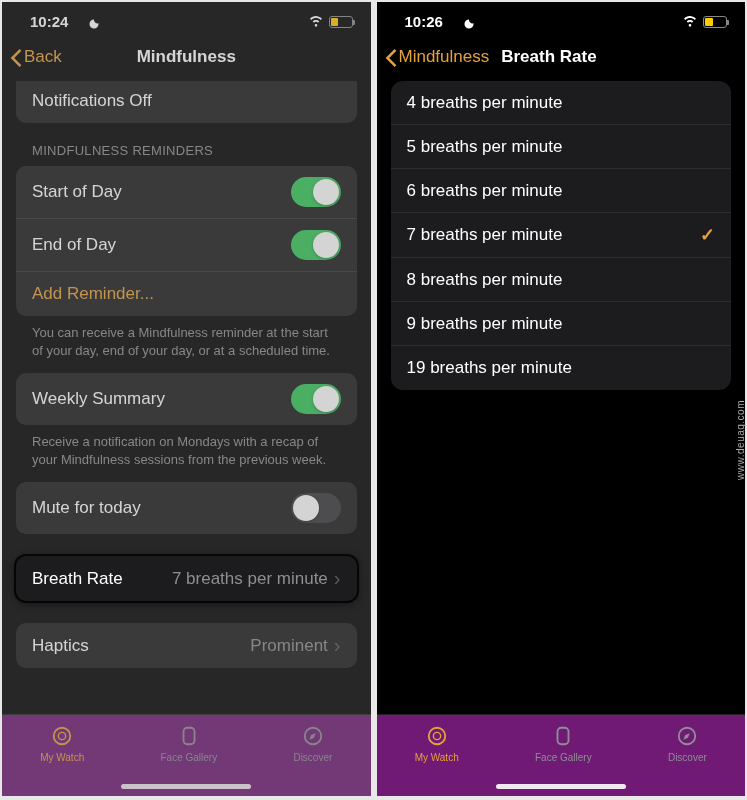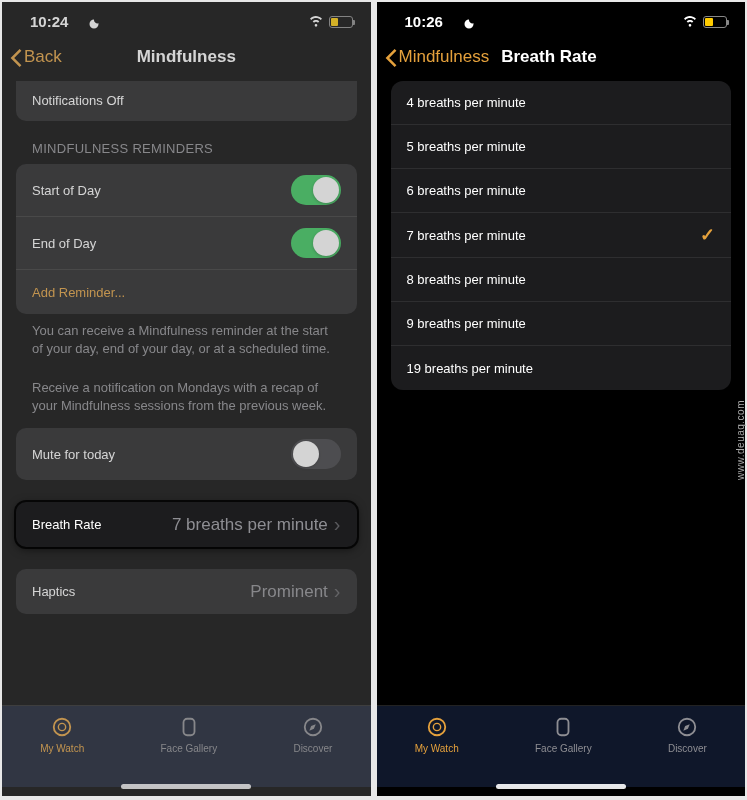--- a/index.html
+++ b/index.html
@@ -89,7 +89,7 @@
   border-bottom: 0.5px solid #333;
 }
 .cell:last-child { border-bottom: none; }
-.cell-label { font-size: 13px; color: #fff; }
+.cell-label { font-size: 17px; color: #fff; }
 .cell-value { font-size: 17px; color: #8e8e93; display: flex; align-items: center; gap: 6px; }
 .cell-link { color: #e5a13c; }
 .section-header {

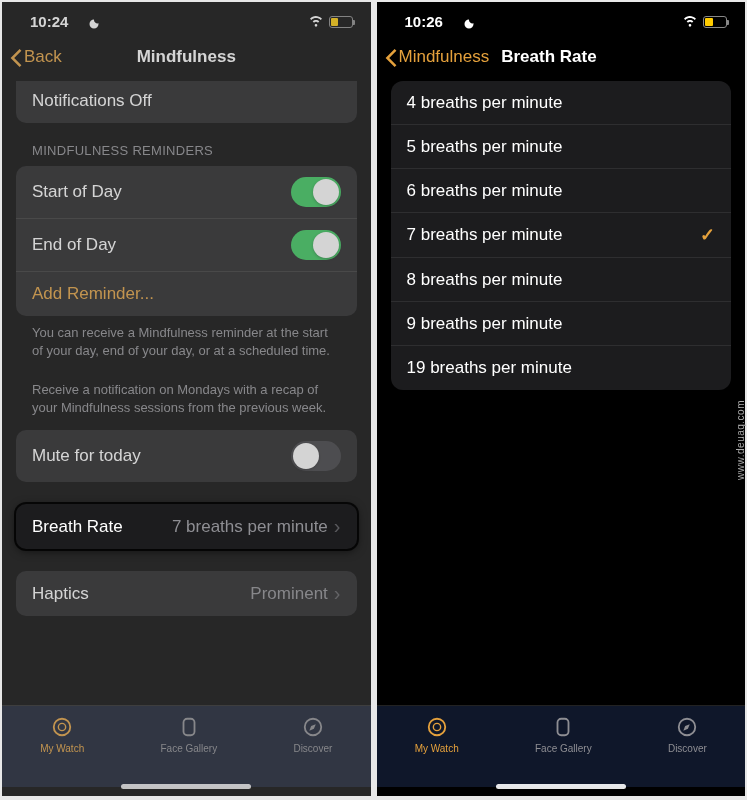--- a/index.html
+++ b/index.html
@@ -269,6 +269,14 @@
     <div class="section-footer">You can receive a Mindfulness reminder at the start of your day, end of your day, or at a scheduled time.</div>
 
     <div class="spacer-sm"></div>
+    <div class="cell-group">
+      <div class="cell">
+        <span class="cell-label">Weekly Summary</span>
+        <div class="toggle toggle-on">
+            <div class="toggle-knob"></div>
+          </div>
+      </div>
+    </div>
     <div class="section-footer">Receive a notification on Mondays with a recap of your Mindfulness sessions from the previous week.</div>
 
     <div class="spacer-sm"></div>

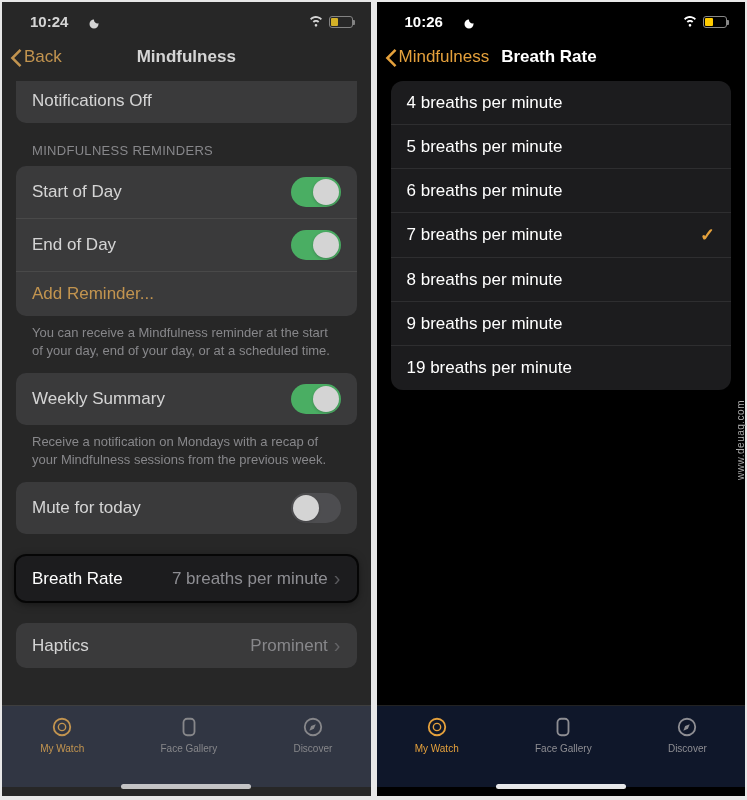--- a/index.html
+++ b/index.html
@@ -139,7 +139,7 @@
 }
 .tab-bar {
   position: absolute;
-  bottom: 9px;
+  bottom: 0;
   left: 0;
   right: 0;
   height: 82px;
@@ -147,7 +147,7 @@
   justify-content: space-around;
   align-items: flex-start;
   padding-top: 8px;
-  background: #0f172a;
+  background: #701a75;
   border-top: 0.5px solid #222;
 }
 .tab-item {

